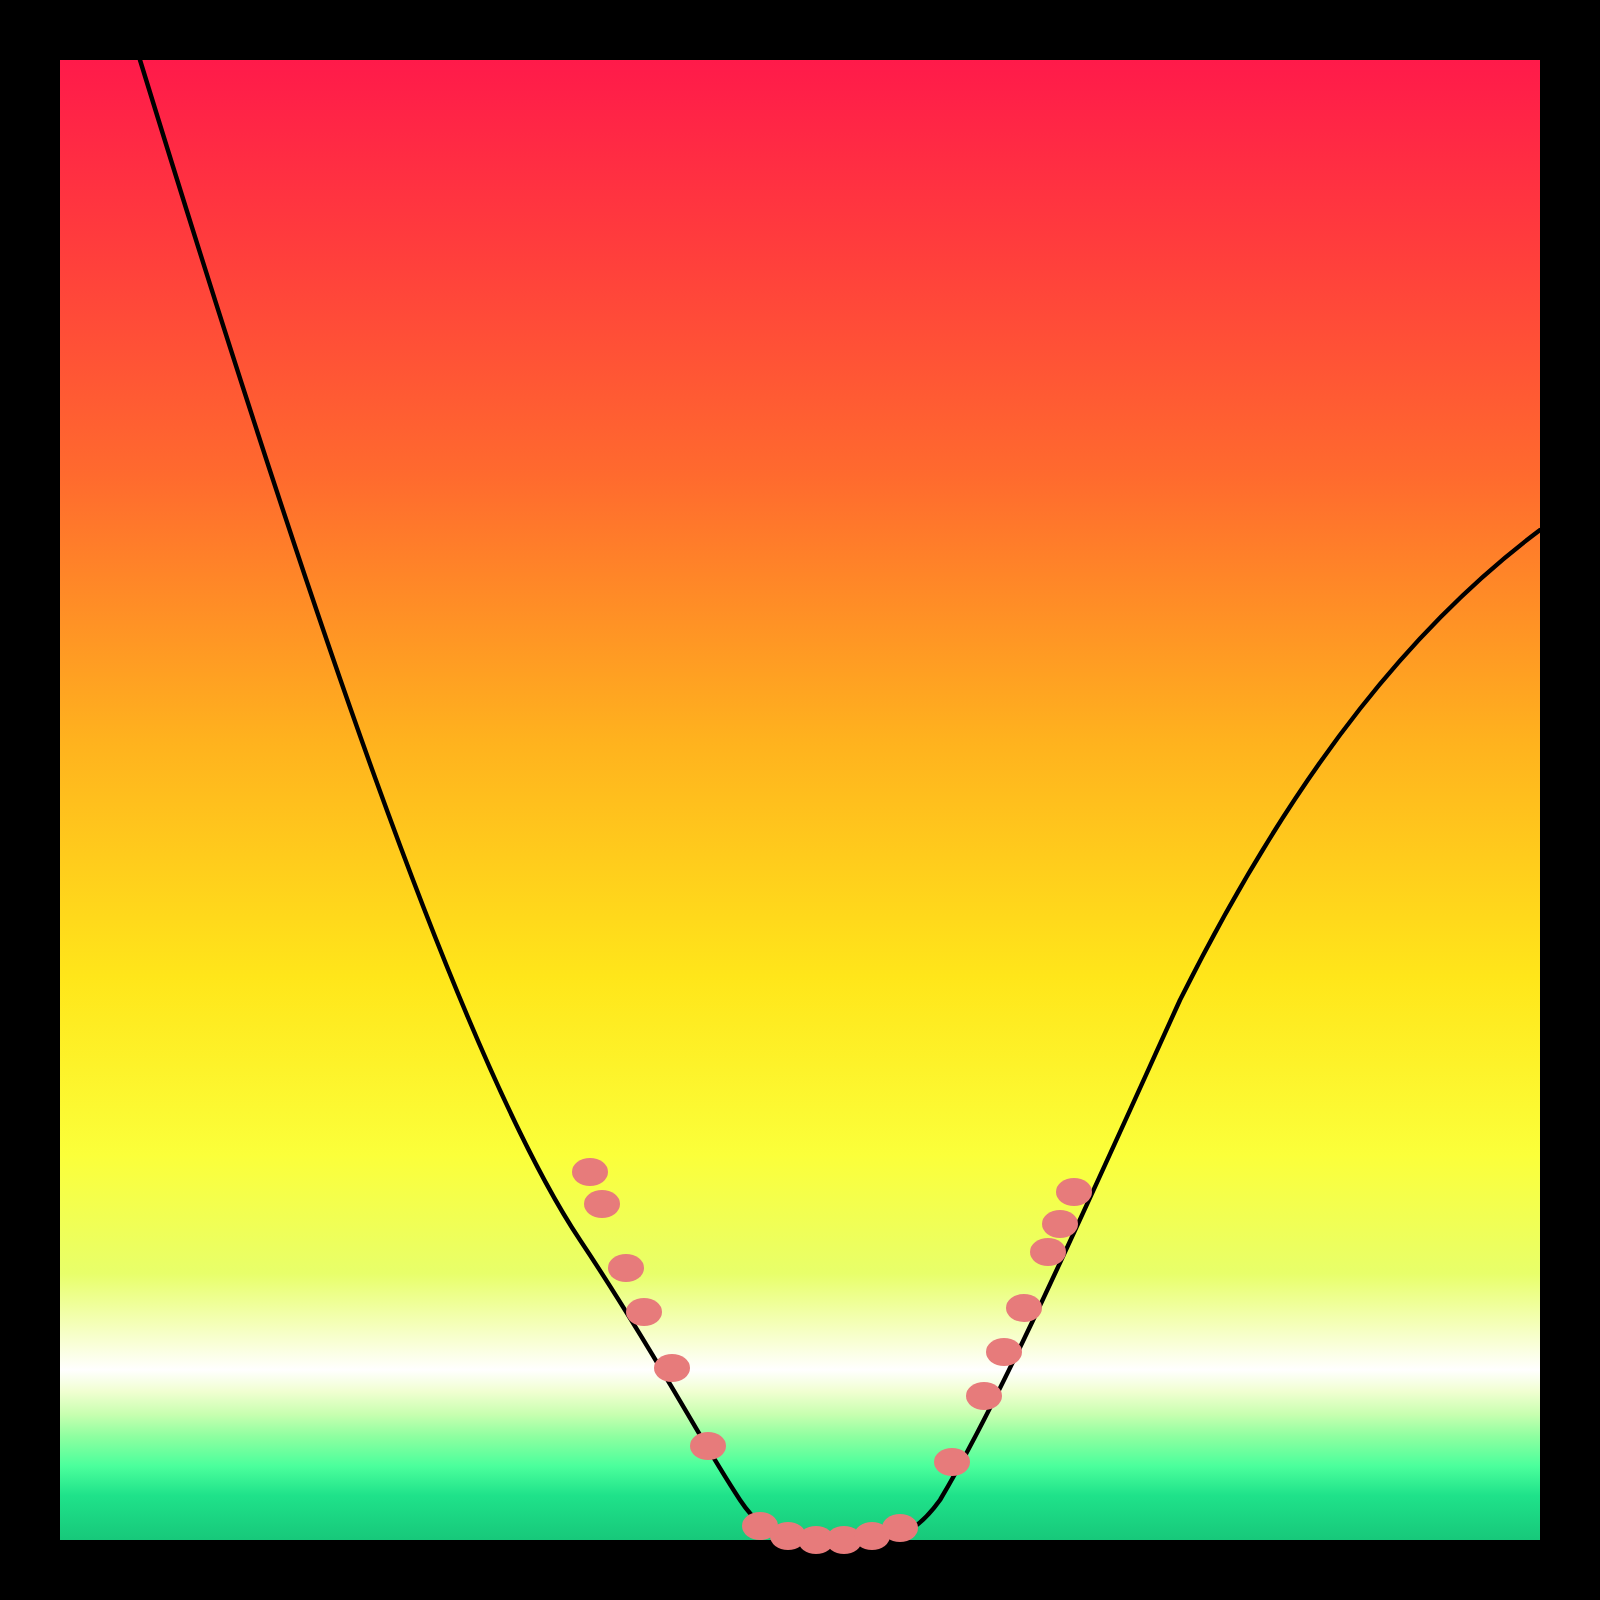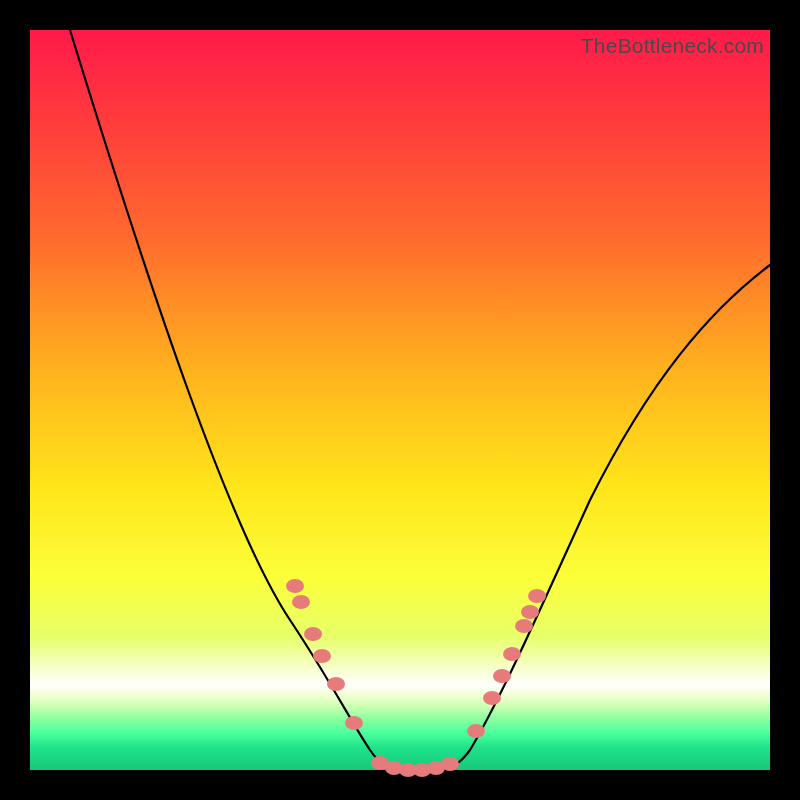--- a/index.html
+++ b/index.html
@@ -63,7 +63,6 @@
 
 <div class="stage">
   <div class="plot-area">
-    <div class="watermark">TheBottleneck.com</div>
     <svg class="curve-layer" viewBox="0 0 740 740" preserveAspectRatio="none">
       <path id="main-curve" stroke="#000000" stroke-width="2.2" fill="none" stroke-linecap="round" stroke-linejoin="round" d="M 40 0 C 120 260, 200 500, 260 590 C 300 650, 320 690, 340 720 C 350 735, 360 740, 375 740 L 405 740 C 420 740, 430 734, 440 720 C 470 670, 510 580, 560 470 C 620 350, 680 280, 740 235"></path>
       <g id="markers">

